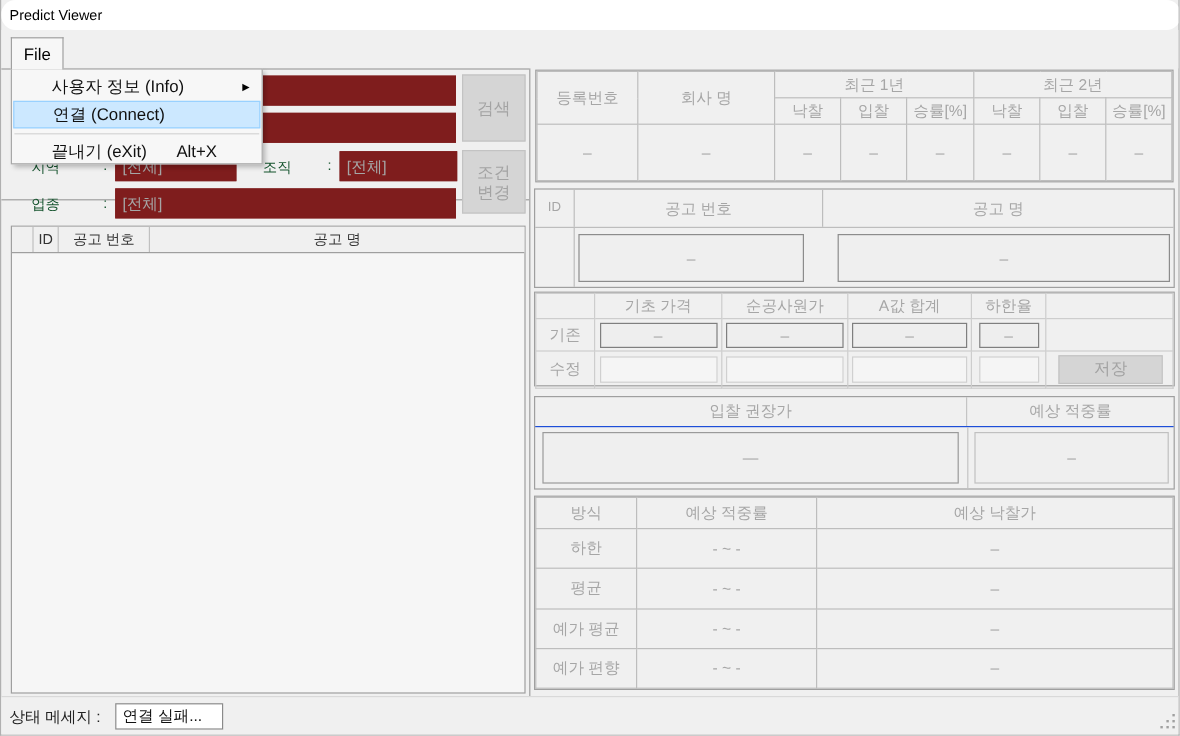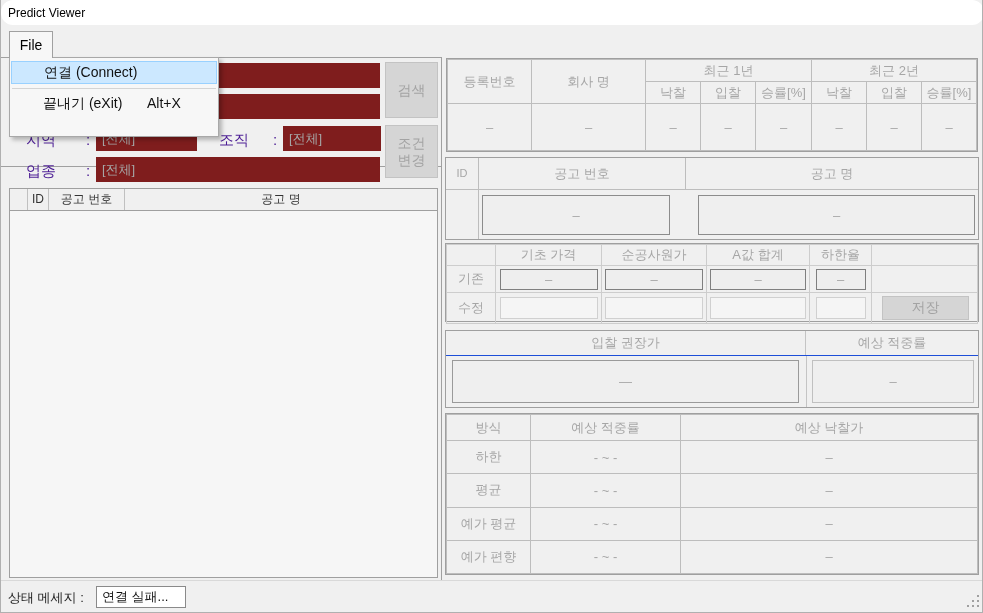--- a/index.html
+++ b/index.html
@@ -291,6 +291,10 @@
   </div>
 
   <div id="file-menu">
+    <div class="menu-item">
+      <span>사용자 정보 (Info)</span>
+      <span class="menu-arrow">▶</span>
+    </div>
     <div class="menu-item hl">
       <span>연결 (Connect)</span>
     </div>

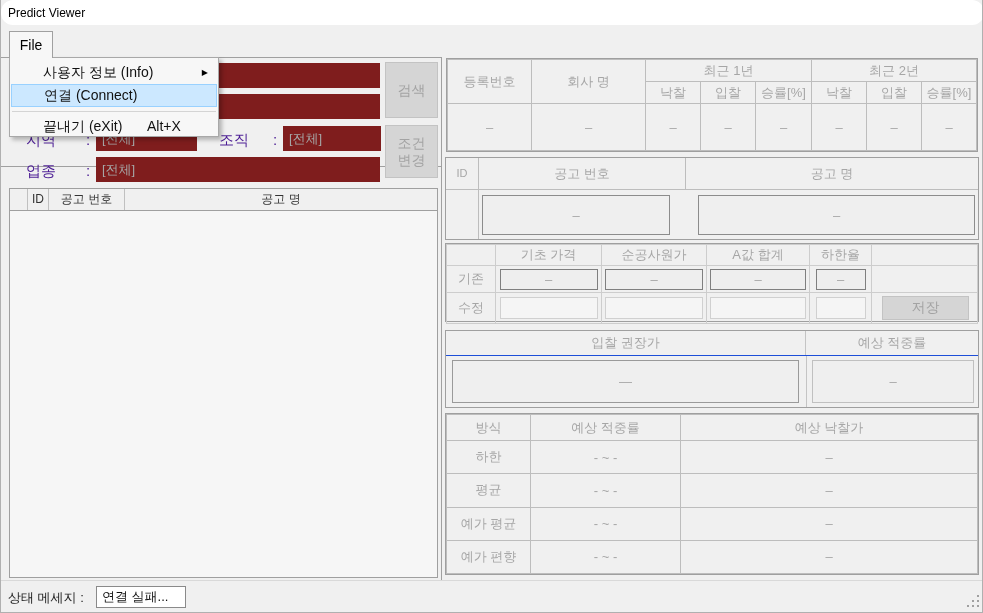--- a/index.html
+++ b/index.html
@@ -33,7 +33,7 @@
   
   #search-panel { position:absolute; top:57px; left:0; width:440px; height:110px; border-top:1px solid #a0a0a0; border-bottom:1px solid #a0a0a0; background:#f0f0f0; }
   .fieldbox { position:absolute; height:25px; background:#7f1d1d; border:1px solid #7f1d1d; font-size:13px; line-height:23px; color:#a6a6a6; padding-left:5px; }
-  .lbl { position:absolute; font-size:15px; color:#4c1d95; }
+  .lbl { position:absolute; font-size:12px; color:#14532d; }
   .btn { position:absolute; background:#d5d5d5; border:1px solid #c3c3c3; color:#a3a3a3; font-size:14px; display:flex; flex-direction:column; align-items:center; justify-content:center; text-align:center; line-height:17px; }
   
   #list-box { position:absolute; top:188px; left:8px; width:429px; height:390px; border:1px solid #9f9f9f; background:#f6f6f6; }

